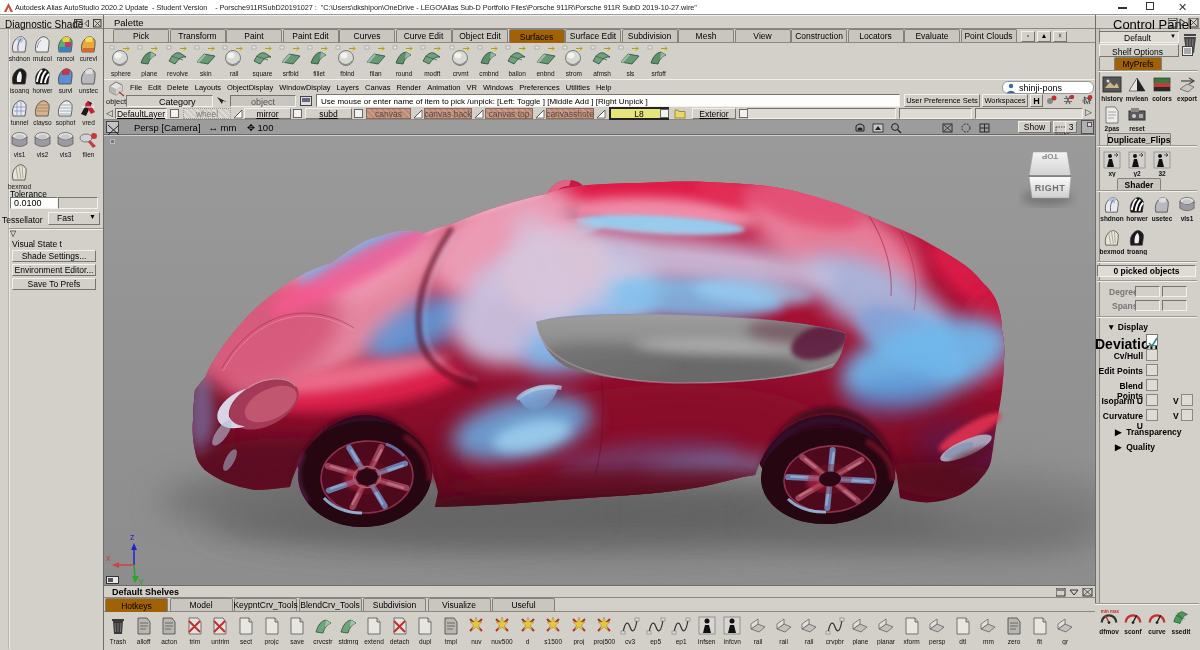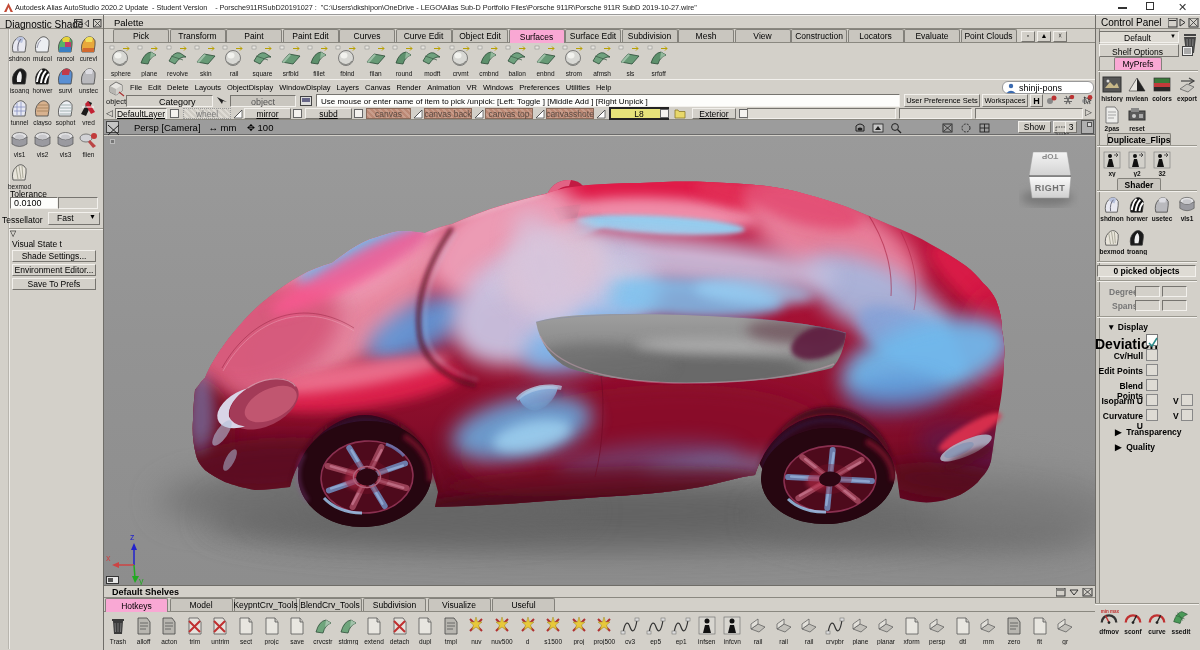--- a/index.html
+++ b/index.html
@@ -913,7 +913,7 @@
 <div class="abs" style="left:1095px;top:15px;width:105px;height:635px;background:#d3d0c9;border-left:1px solid #6f6d68;">
  <div class="abs" style="left:0;top:14px;width:4px;height:621px;background:#c8c5be;border-right:1px solid #8a8880;"></div>
  <div class="abs hdr" style="left:0;top:0;width:105px;height:14px;">
-  <span class="abs" style="left:5px;top:1px;font-size:10px;">Control Panel</span>
+  <span class="abs" style="left:17px;top:1px;font-size:13px;">Control Panel</span>
   <svg class="abs" style="left:72px;top:2px" width="32" height="10" viewBox="0 0 32 10">
    <rect x="0" y="0" width="9" height="9" fill="none" stroke="#333"></rect>
         <line x1="1" y1="2.5" x2="8" y2="2.5" stroke="#333"></line>

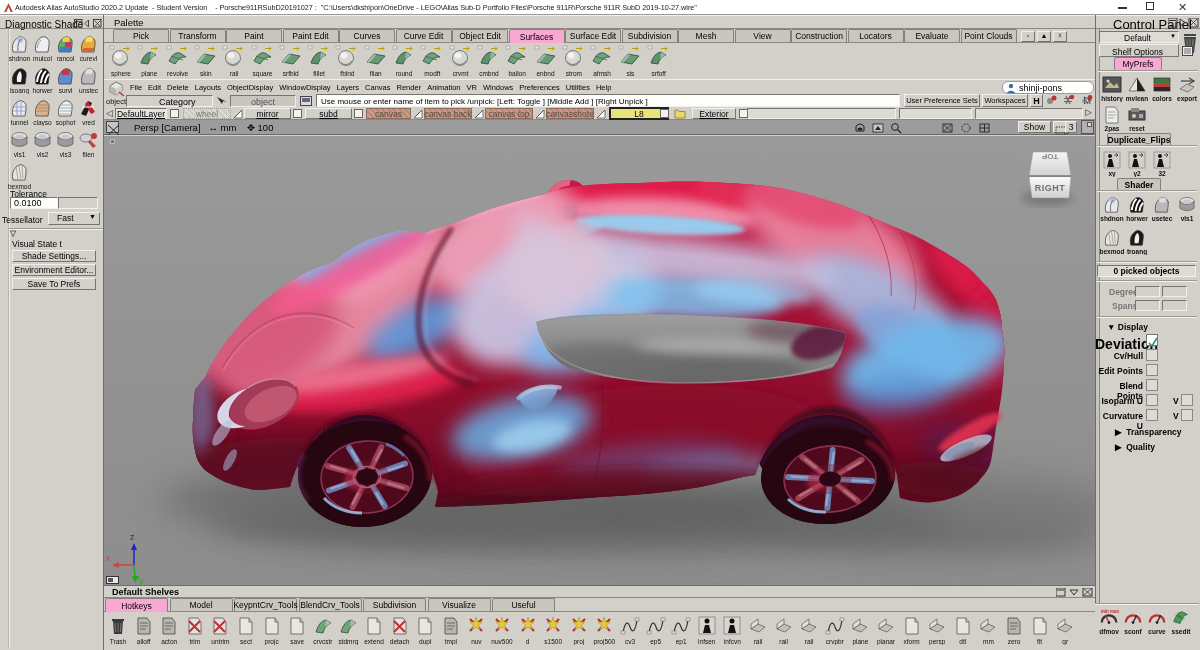--- a/index.html
+++ b/index.html
@@ -13,7 +13,7 @@
 .ctr{display:flex;align-items:center;justify-content:center;white-space:nowrap;}
 .lbl{color:#111;text-align:center;overflow:hidden;white-space:nowrap;}
 .tab{position:absolute;top:0;height:13px;background:#c9c6bf;border:1px solid #83817b;border-bottom:none;border-radius:2px 2px 0 0;font-size:8.5px;color:#000;display:flex;align-items:center;justify-content:center;}
-.tab.on{background:#f9a8d4;height:14px;z-index:3;}
+.tab.on{background:#a16207;height:14px;z-index:3;}
 .groove{border-top:1px solid #9a988f;border-bottom:1px solid #f2f0ec;height:0;}
 </style></head>
 <body>

